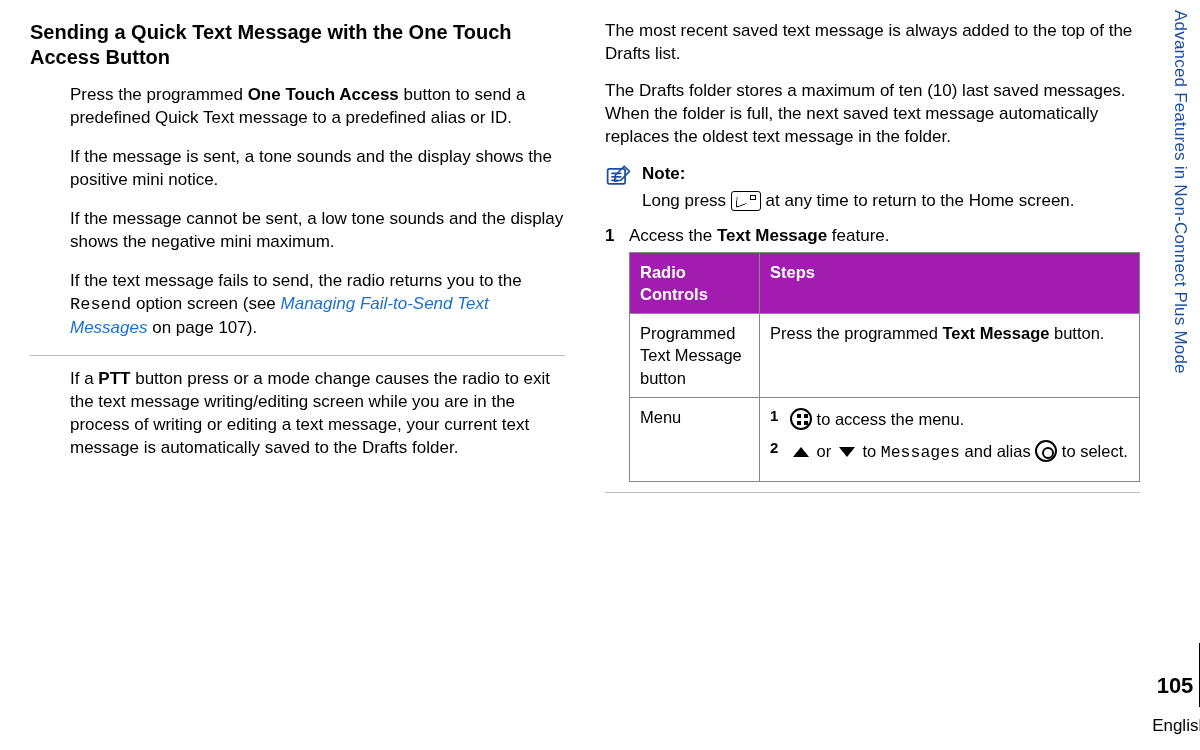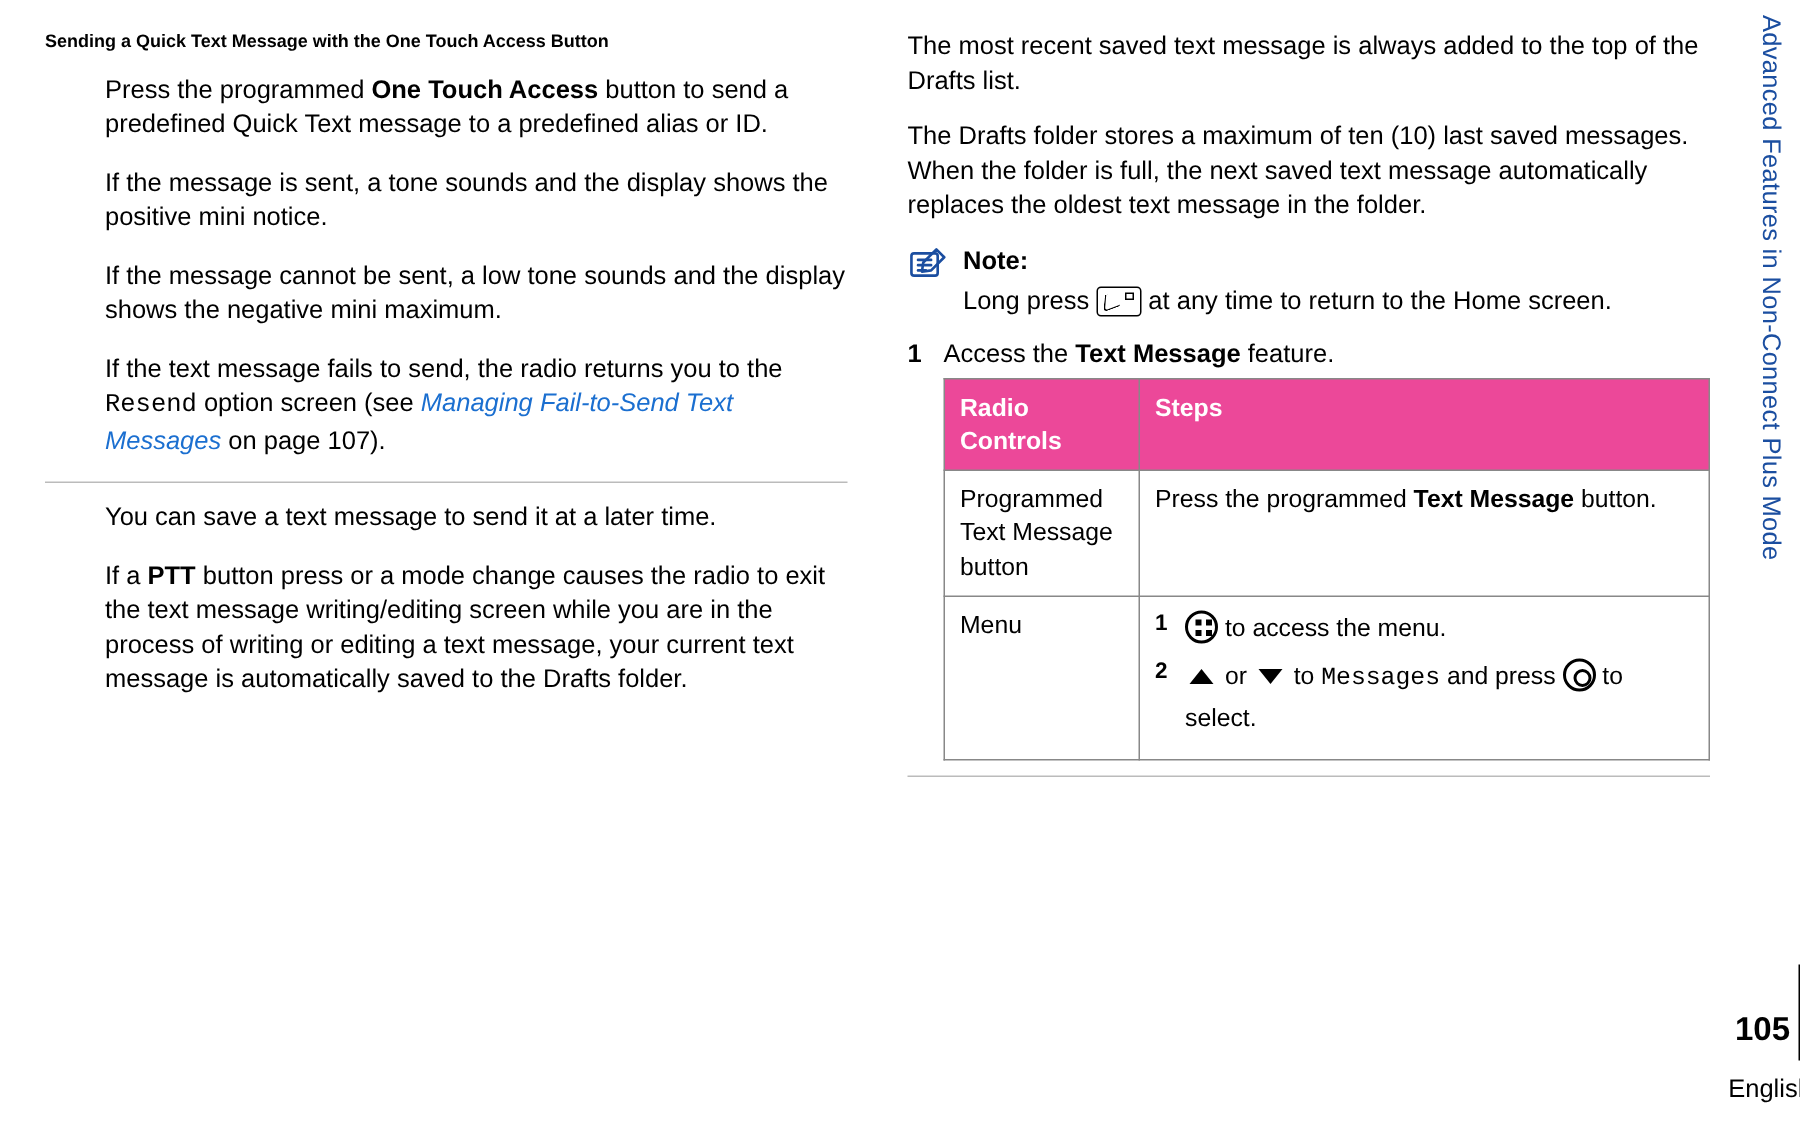--- a/index.html
+++ b/index.html
@@ -14,7 +14,7 @@
   .pagenum { font-weight: bold; font-size: 22px; margin-top: 22px; }
   .lang { font-size: 17px; margin-top: 8px; }
 
-  .h3 { font-weight: bold; font-size: 12px; line-height: 1.25; margin-bottom: 14px; }
+  .h3 { font-weight: bold; font-size: 20px; line-height: 1.25; margin-bottom: 14px; }
   .body-block { padding-left: 40px; }
   .para { margin-bottom: 16px; }
   .col2 .para { margin-bottom: 14px; }

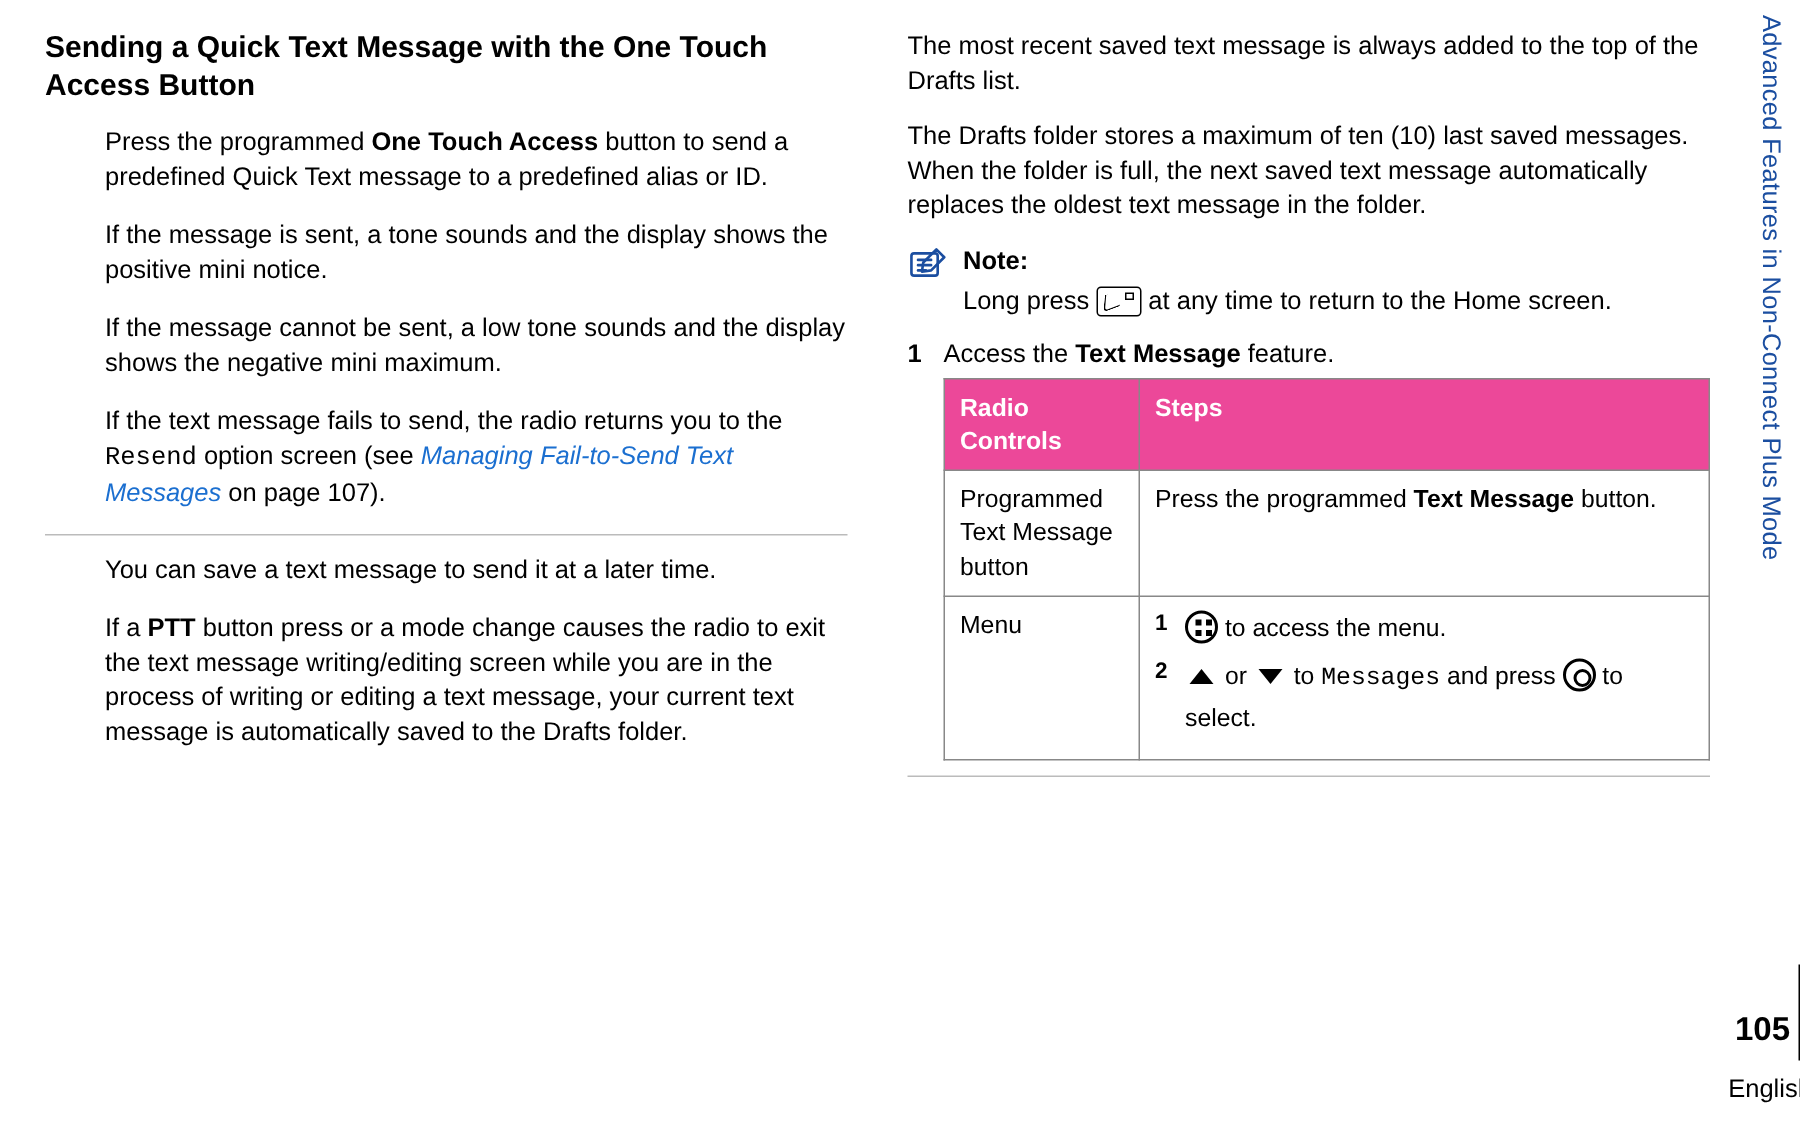--- a/index.html
+++ b/index.html
@@ -48,7 +48,7 @@
 
   table.tbl { border-collapse: collapse; width: 100%; margin-top:4px; }
   table.tbl th, table.tbl td { border: 1px solid #888; padding: 8px 10px; text-align:left; vertical-align: top; font-size:16.5px;}
-  table.tbl th { background: #ec4899; color:#fff; font-weight:bold;margin-top:15px; }
+  table.tbl th { background: #a21caf; color:#fff; font-weight:bold;margin-top:15px; }
   table.tbl th:first-child, table.tbl td:first-child { width: 130px; }
   .mini-steps { }
   .mini-step { display:flex; gap:8px; margin-bottom:6px; }

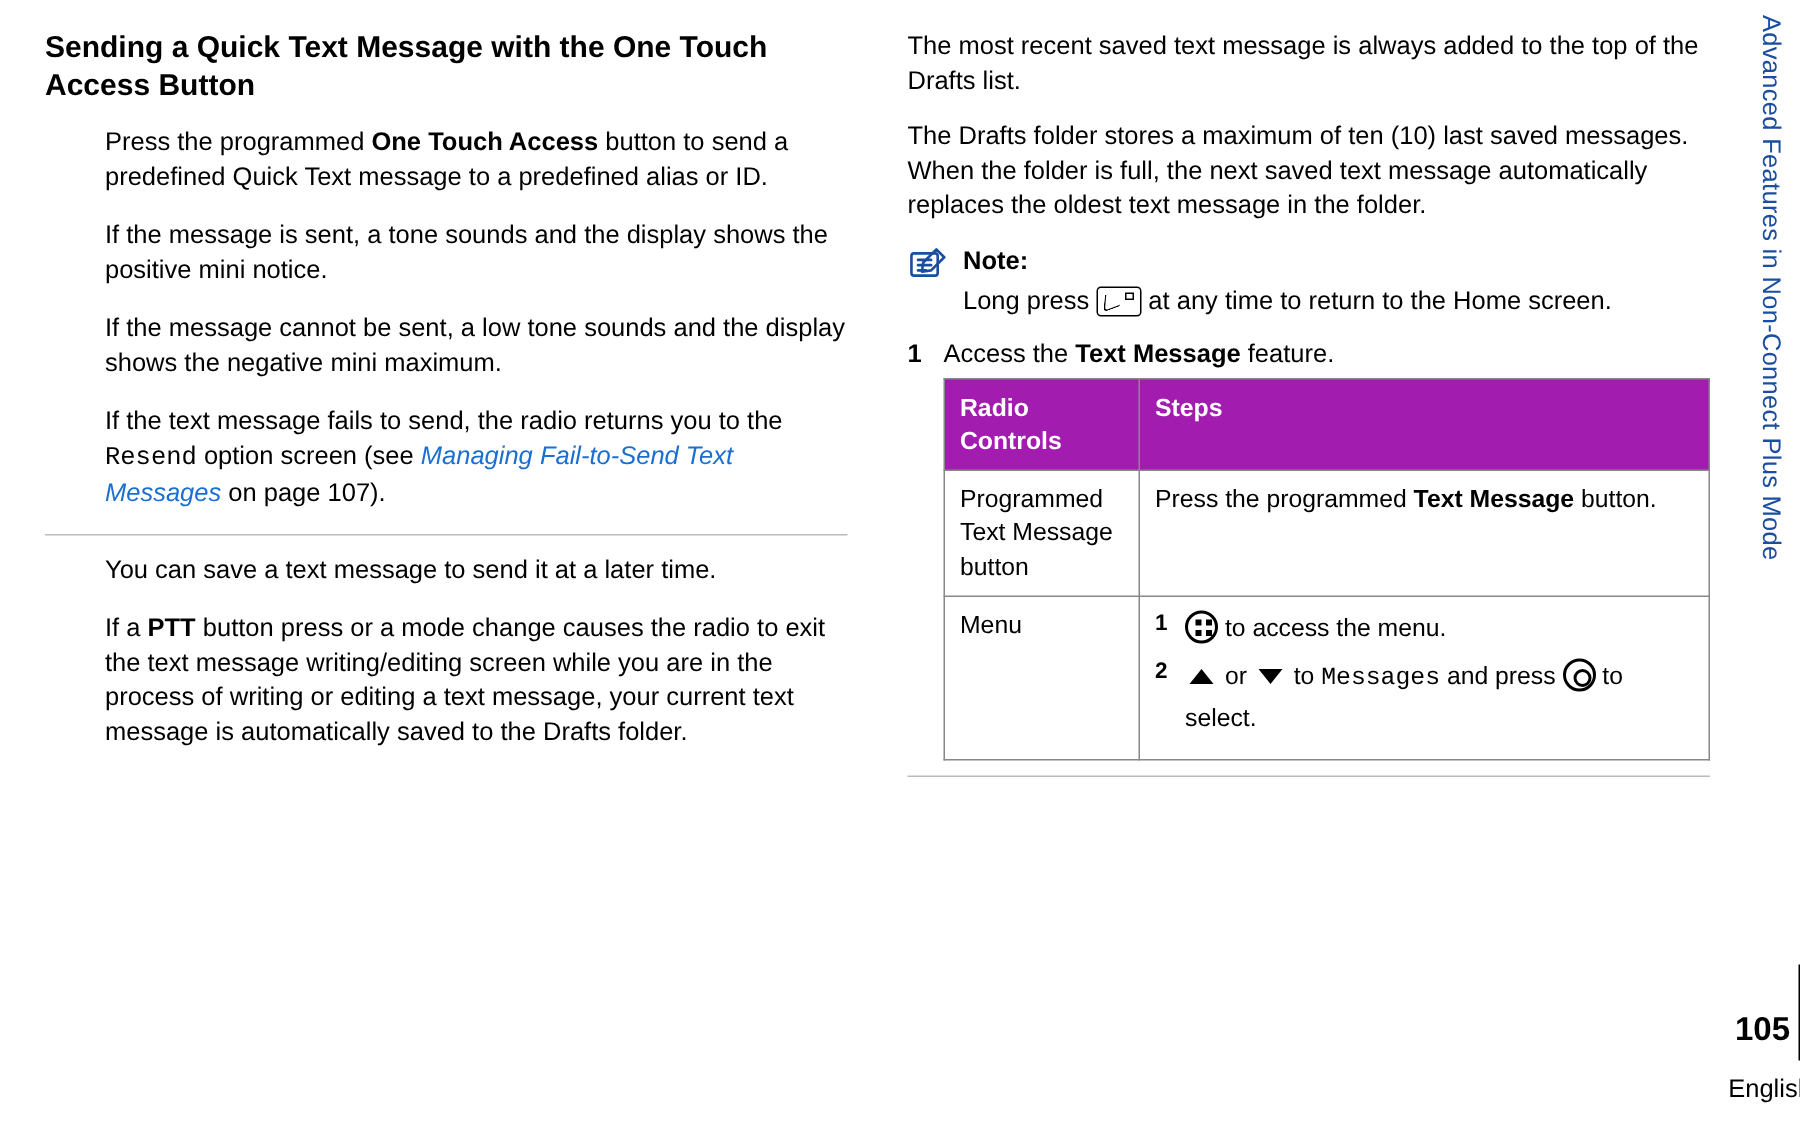--- a/index.html
+++ b/index.html
@@ -77,7 +77,6 @@
       <hr class="hr">
 
       <div class="body-block">
-        <p class="para">You can save a text message to send it at a later time.</p>
         <p class="para">
           <span>If a </span><span class="bold">PTT</span><span> button press or a mode change causes the radio to exit the text message writing/editing screen while you are in the process of writing or editing a text message, your current text message is automatically saved to the Drafts folder.</span>
         </p>

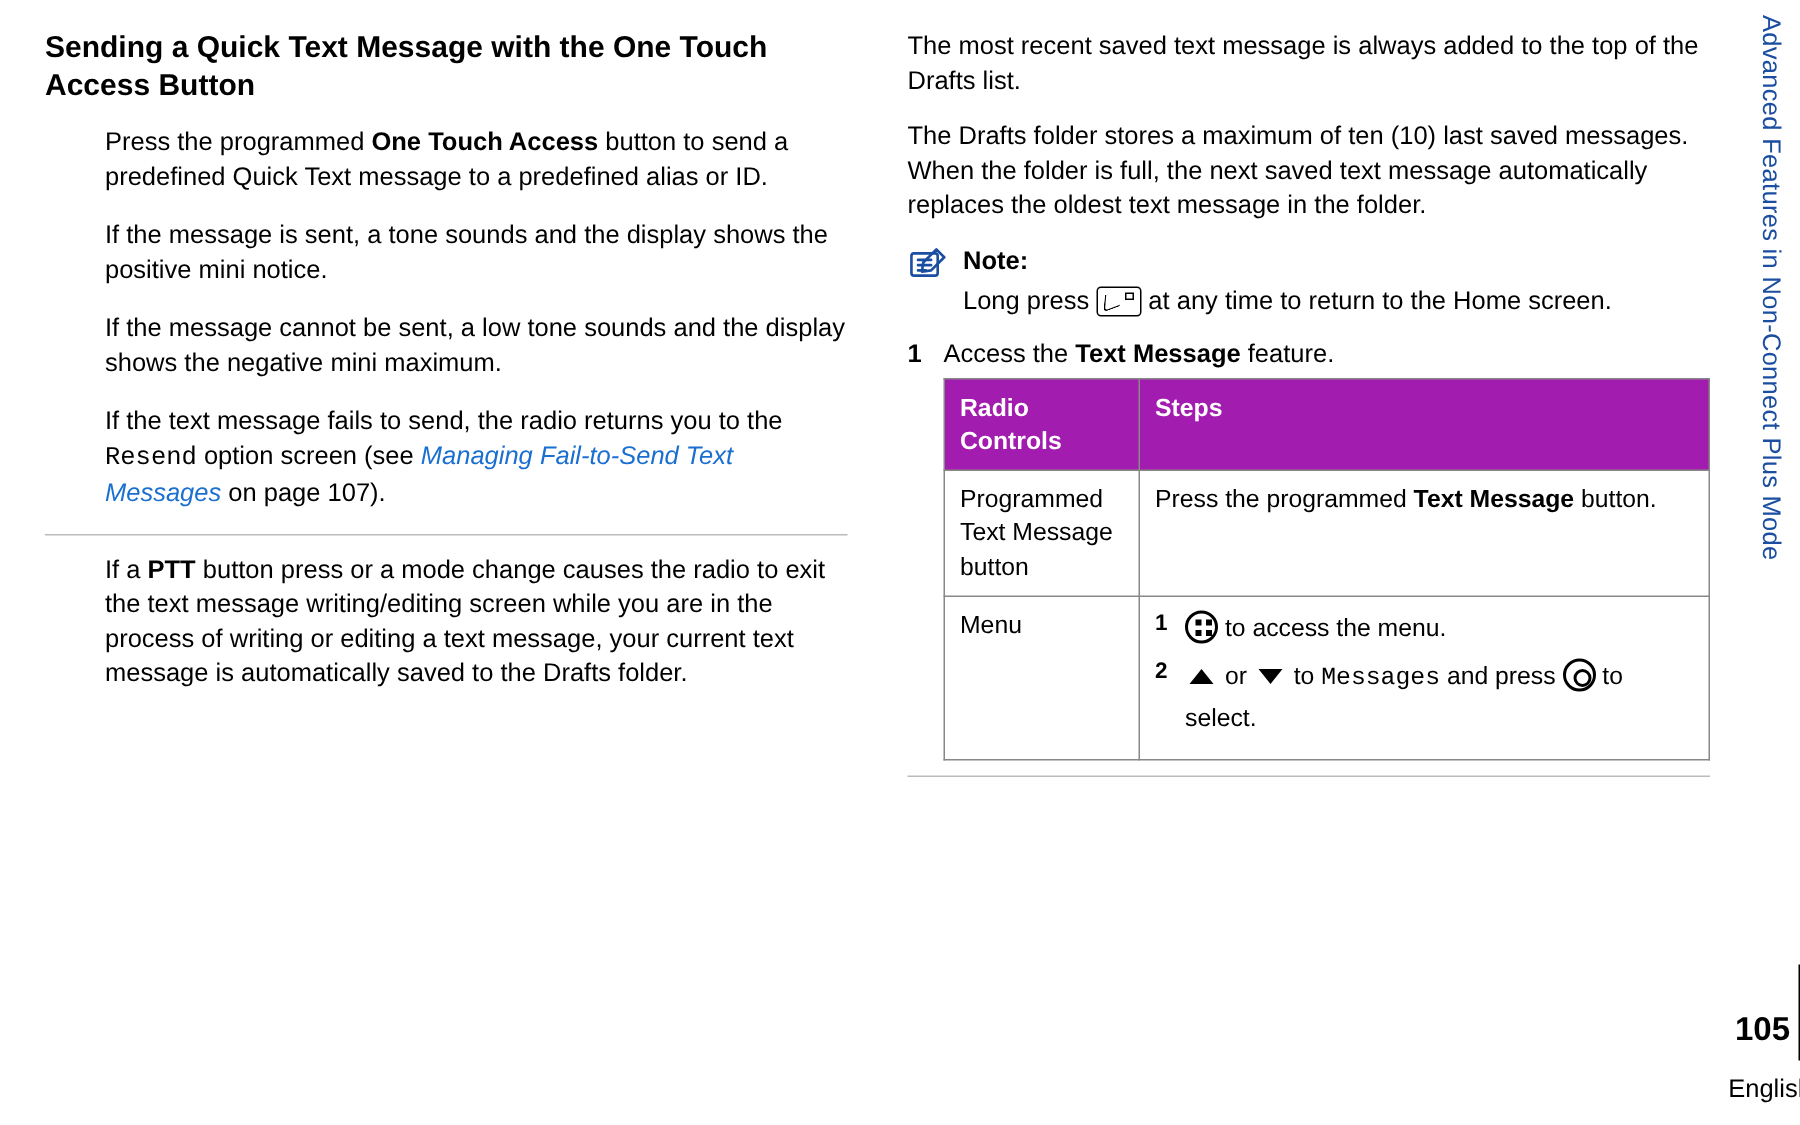--- a/index.html
+++ b/index.html
@@ -136,7 +136,7 @@
                   <div class="mini-step">
                     <div class="n">2</div>
                     <div class="t">
-                      <span class="tri-up"></span><span> or </span><span class="tri-down"></span><span> to </span><span class="mono">Messages</span><span> and press </span><span class="ok-btn"></span><span> to select.</span>
+                      <span class="tri-up"></span><span> or </span><span class="tri-down"></span><span> to </span><span class="mono">Messages</span><span> and alias </span><span class="ok-btn"></span><span> to select.</span>
                     </div>
                   </div>
                 </div>

